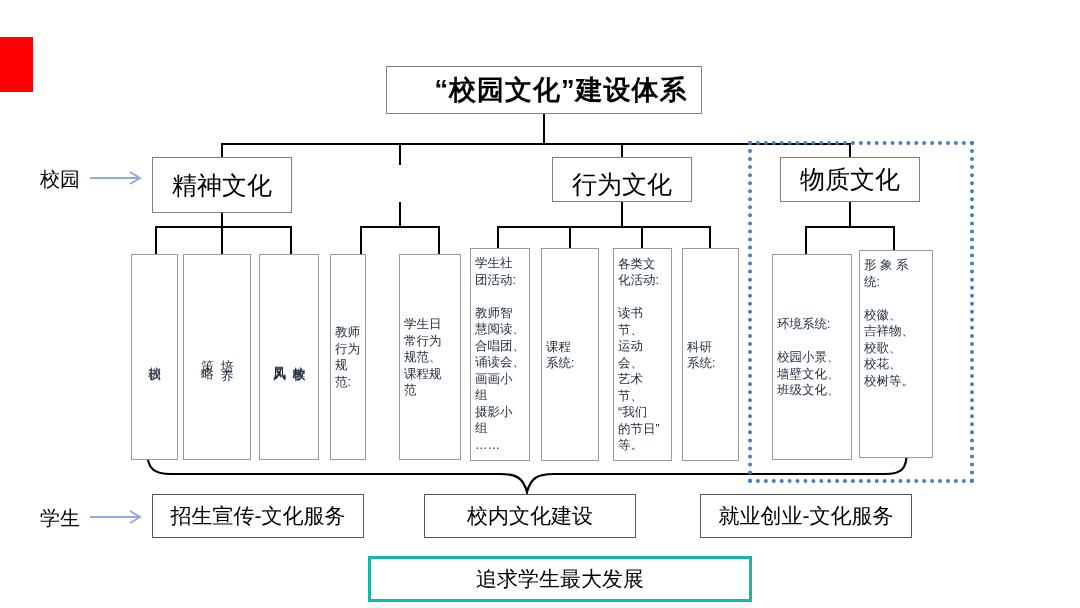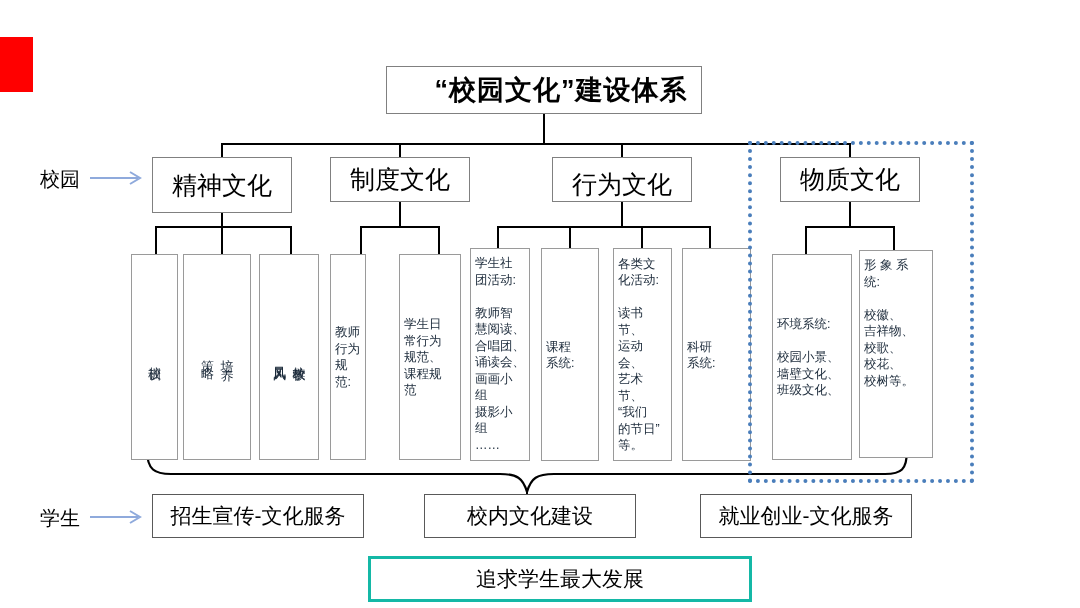--- a/index.html
+++ b/index.html
@@ -140,9 +140,6 @@
   <div class="box cat-box" style="left:152px;top:157px;width:140px;height:56px;">
     <span>精神文化</span>
   </div>
-  <div class="box cat-box" style="left:330px;top:157px;width:140px;height:45px;">
-    <span>制度文化</span>
-  </div>
   <div class="box cat-box" style="left:552px;top:157px;width:140px;height:45px;align-items:flex-end;">
     <span>行为文化</span>
   </div>

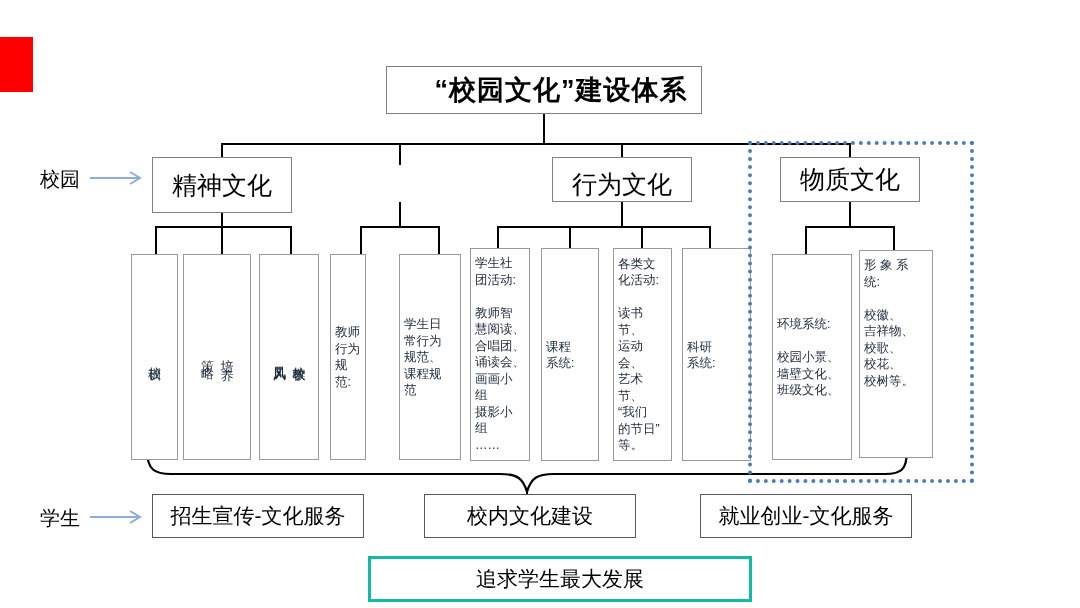--- a/index.html
+++ b/index.html
@@ -230,7 +230,7 @@
 等。</span>
   </div>
 
-  <div class="leaf mid" style="left:682px;top:248px;width:69px;height:213px;">
+  <div class="leaf mid" style="left:682px;top:248px;width:57px;height:213px;">
     <span class="inner">科研
 系统:</span>
   </div>

